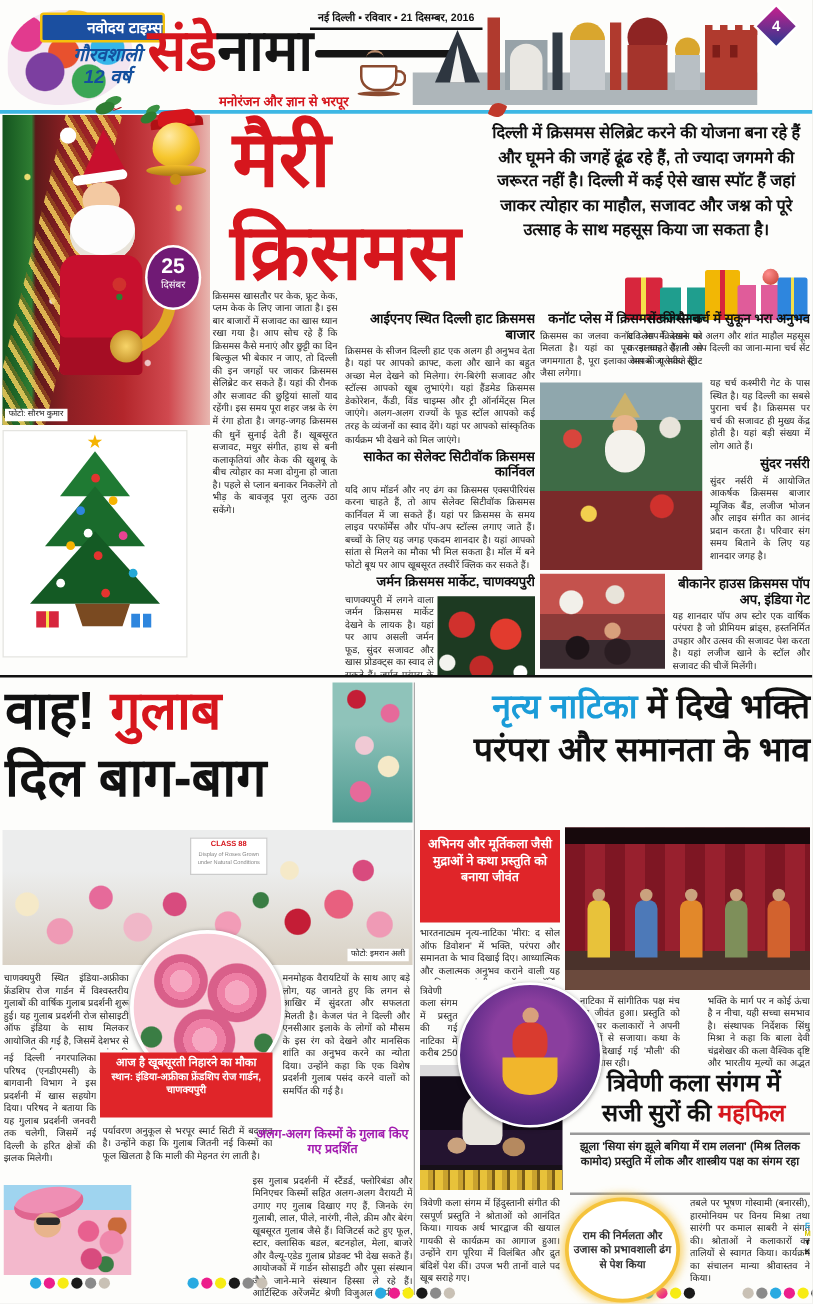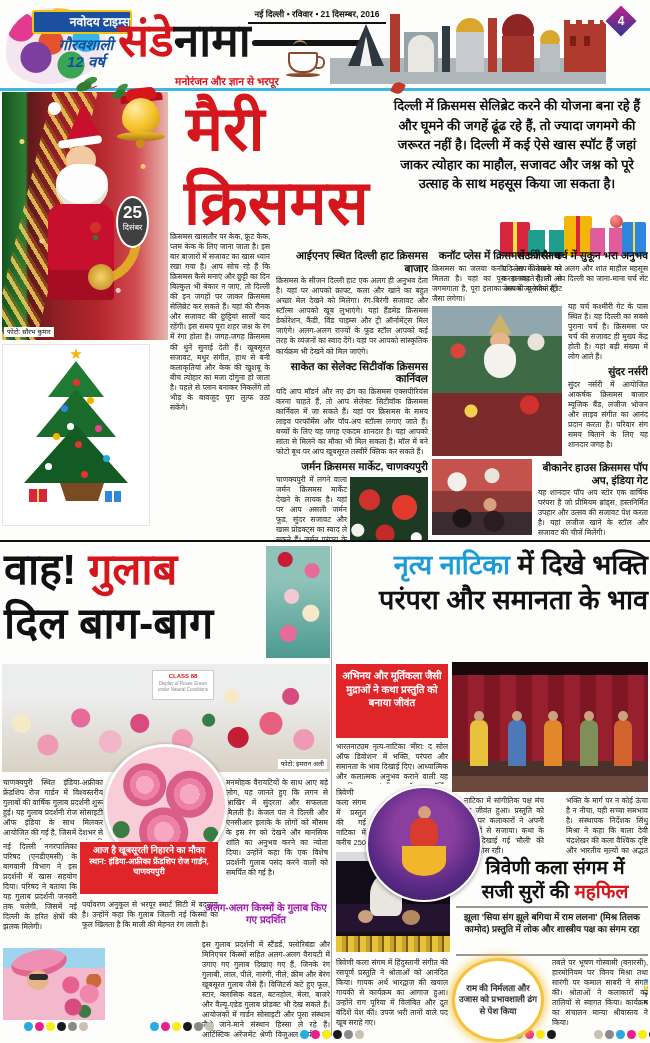--- a/index.html
+++ b/index.html
@@ -75,7 +75,7 @@
   .bell .clap{position:absolute;left:24px;top:51px;width:9px;height:9px;background:#c88f16;border-radius:50%;}
   .bell .holly{position:absolute;left:0;top:2px;width:14px;height:8px;background:#2e7d32;border-radius:50%;
     transform:rotate(-28deg);box-shadow:6px -4px 0 -1px #3a9142,3px 2px 0 -3px #d6161d;}
-  .badge25{left:118px;top:198px;width:29px;height:48px;border-radius:50%;background:#404040;color:#fff;
+  .badge25{left:118px;top:198px;width:41px;height:48px;border-radius:50%;background:#701a75;color:#fff;
     text-align:center;box-shadow:0 0 0 2px #fff;}
   .badge25 .d{font-size:17px;font-weight:bold;line-height:20px;margin-top:5px;}
   .badge25 .m{font-size:8px;line-height:10px;}

